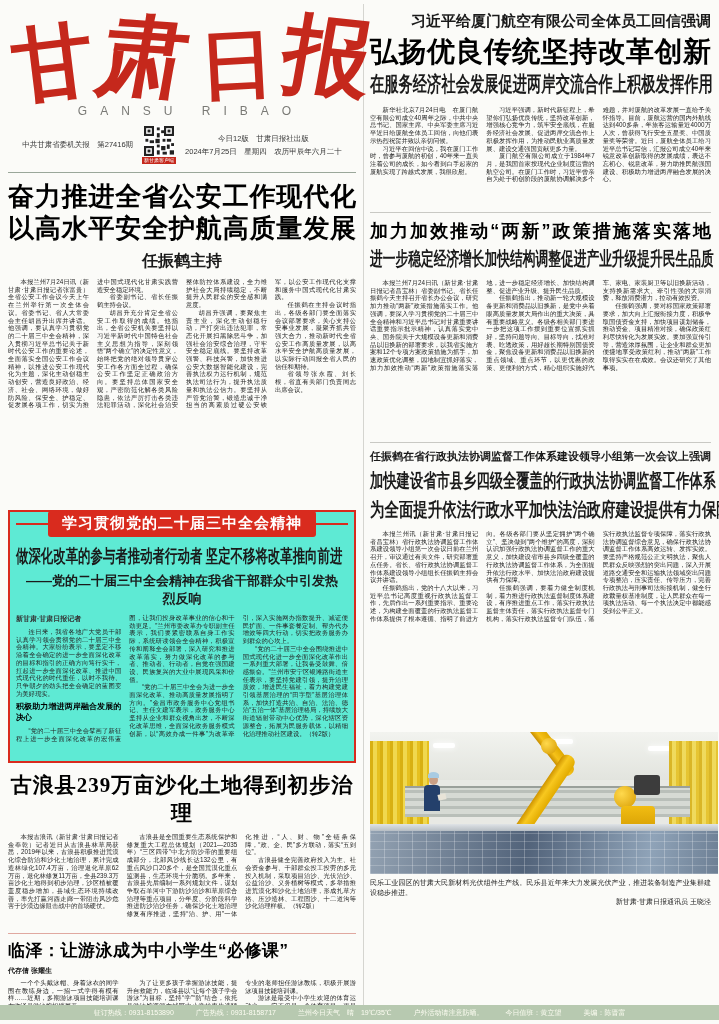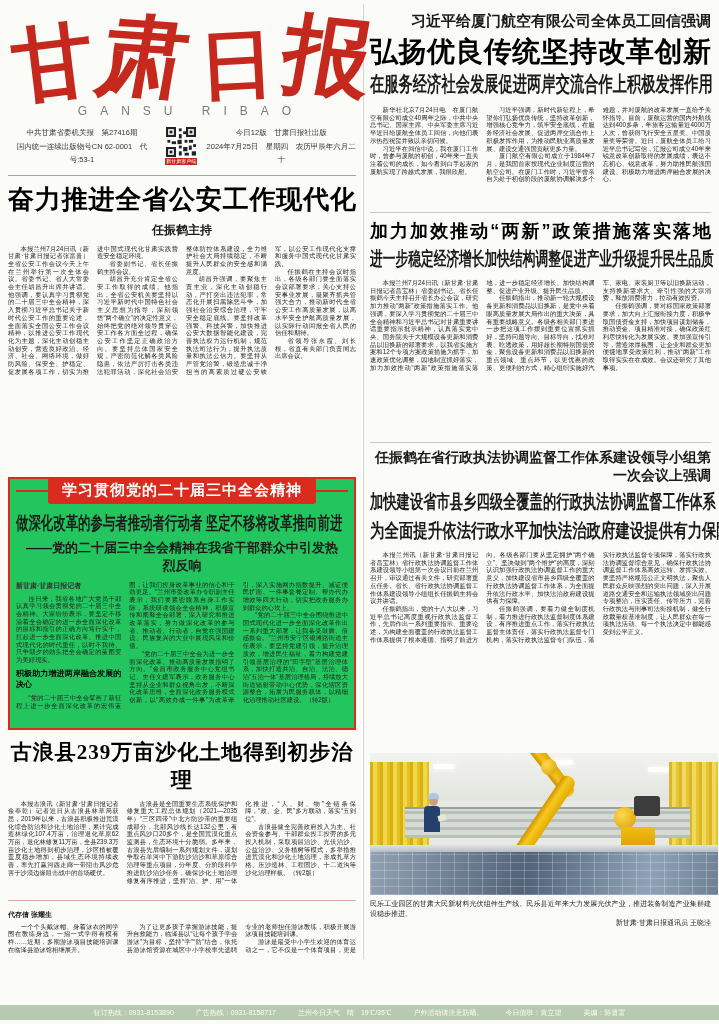--- a/index.html
+++ b/index.html
@@ -141,7 +141,6 @@
       <div class="m-info">
         <div class="m-info-block">
           <div>中共甘肃省委机关报　第27416期</div>
-          <div>国内统一连续出版物号CN 62-0001　代号:53-1</div>
         </div>
         <div class="m-qr">
           <svg viewBox="0 0 21 21">

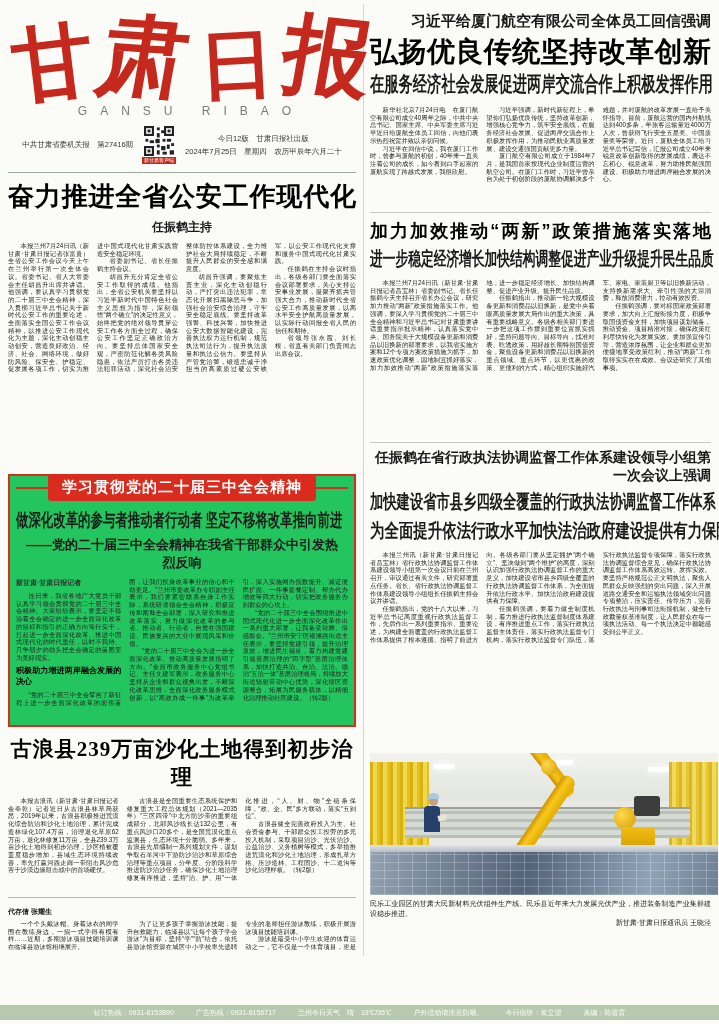--- a/index.html
+++ b/index.html
@@ -181,6 +181,7 @@
 
     <div class="police">
       <div class="headline h1 spread">奋力推进全省公安工作现代化</div>
+      <div class="headline h2 spread">以高水平安全护航高质量发展</div>
       <div class="subhead">任振鹤主持</div>
       <div class="body-cols">
           <p class="para">本报兰州7月24日讯（新甘肃·甘肃日报记者张富贵）全省公安工作会议今天上午在兰州举行第一次全体会议。省委书记、省人大常委会主任胡昌升出席并讲话。他强调，要认真学习贯彻党的二十届三中全会精神，深入贯彻习近平总书记关于新时代公安工作的重要论述，全面落实全国公安工作会议精神，以推进公安工作现代化为主题，深化主动创稳主动创安，营造良好政治、经济、社会、网络环境，做好防风险、保安全、护稳定、促发展各项工作，切实为推进中国式现代化甘肃实践营造安全稳定环境。</p>

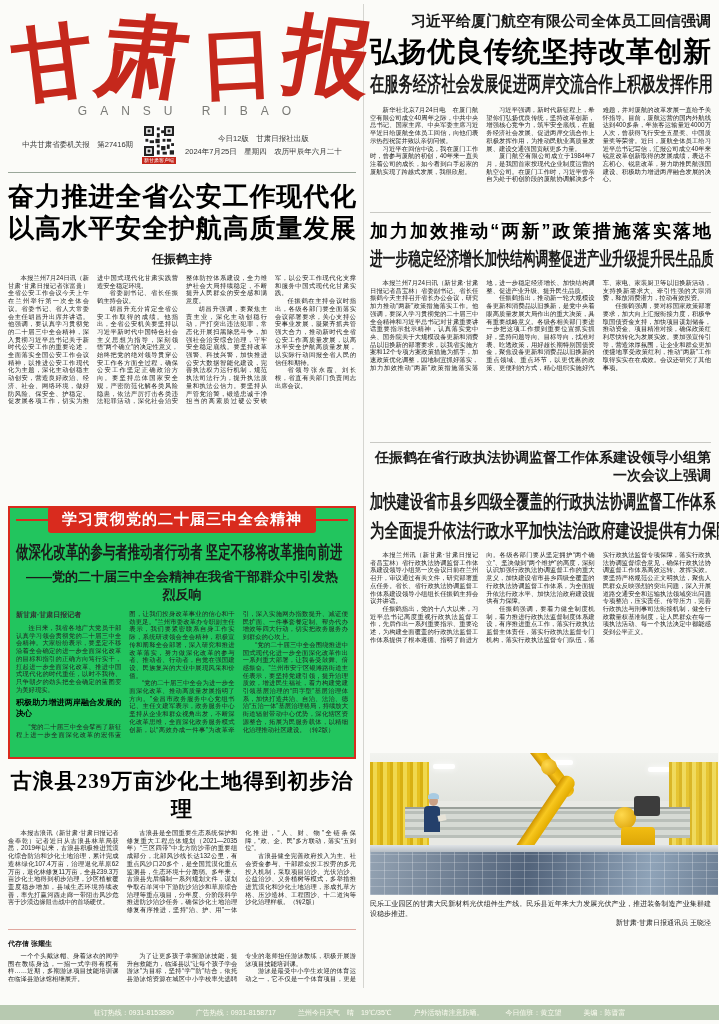--- a/index.html
+++ b/index.html
@@ -41,7 +41,7 @@
   .police { margin-top:7px; }
   .police .kicker { font-size:13.5px; }
   .police .h1,.police .h2 { font-size:26px; line-height:32px; }
-  .police .subhead { text-align:center; font-weight:bold; font-size:12px; margin:7px 0 6px; }
+  .police .subhead { text-align:center; font-weight:bold; font-size:16px; margin:7px 0 6px; }
   .police .body-cols { columns:4; height:224px; }
 
   

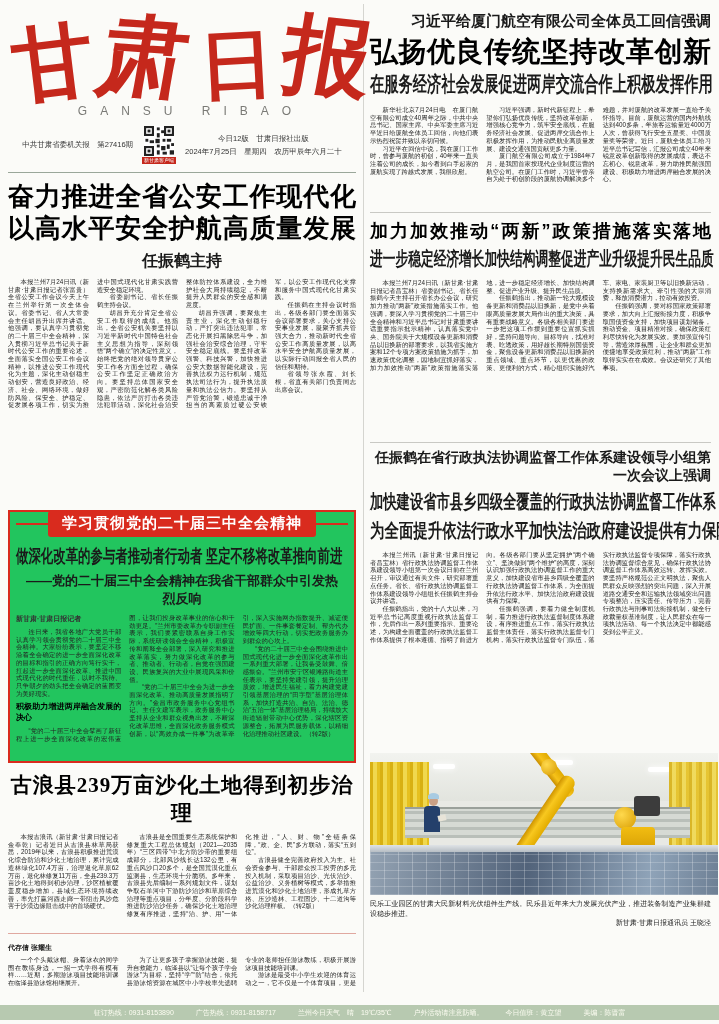--- a/index.html
+++ b/index.html
@@ -80,7 +80,7 @@
 
   
   .law { margin-top:5px; border-top:1px solid #c9c9c4; padding-top:6px; }
-  .law .kicker { font-size:14px; margin-bottom:4px; }
+  .law .kicker { font-size:11px; margin-bottom:4px; }
   .law .cond { font-family:"Liberation Serif", serif; }
   .law .body-cols { columns:3; height:196px; margin-top:7px; }
 

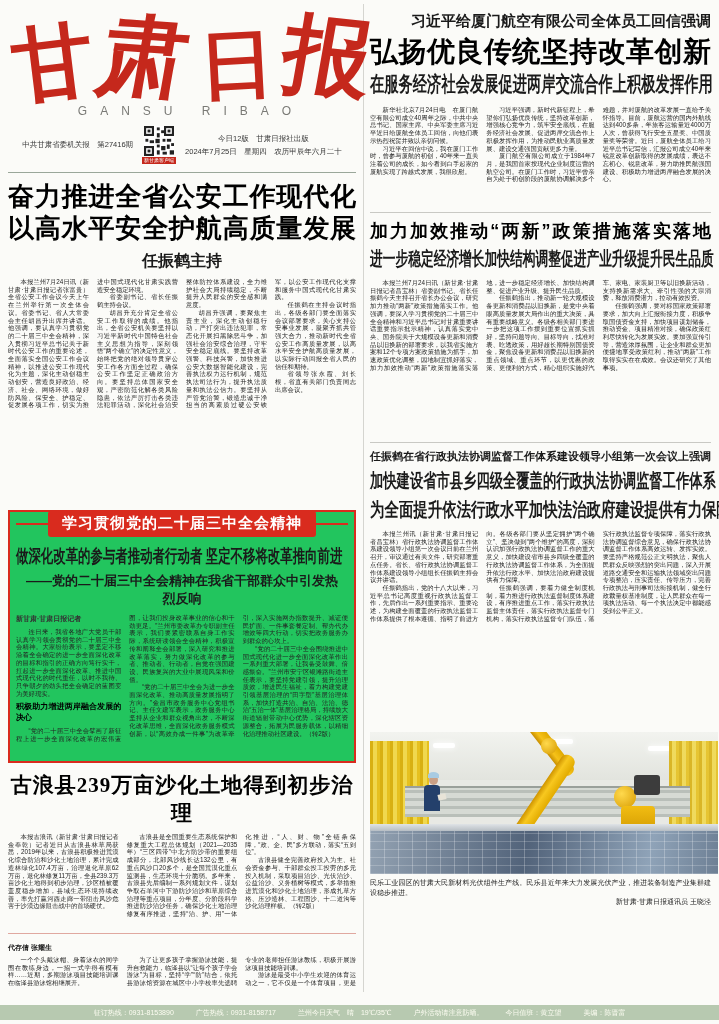--- a/index.html
+++ b/index.html
@@ -45,7 +45,7 @@
   .police .body-cols { columns:4; height:224px; }
 
   
-  .redbox { border:2.5px solid #d92b1e; margin-top:8px; padding:0 6px 5px; background:#22c55e; }
+  .redbox { border:2.5px solid #d92b1e; margin-top:8px; padding:0 6px 5px; background:#5eead4; }
   .banner-row { display:flex; align-items:center; margin-top:-1px; }
   .banner-line { flex:1; height:2px; background:#d92b1e; }
   .banner { background:#d92b1e; color:#fff; font-weight:bold; font-size:15px;

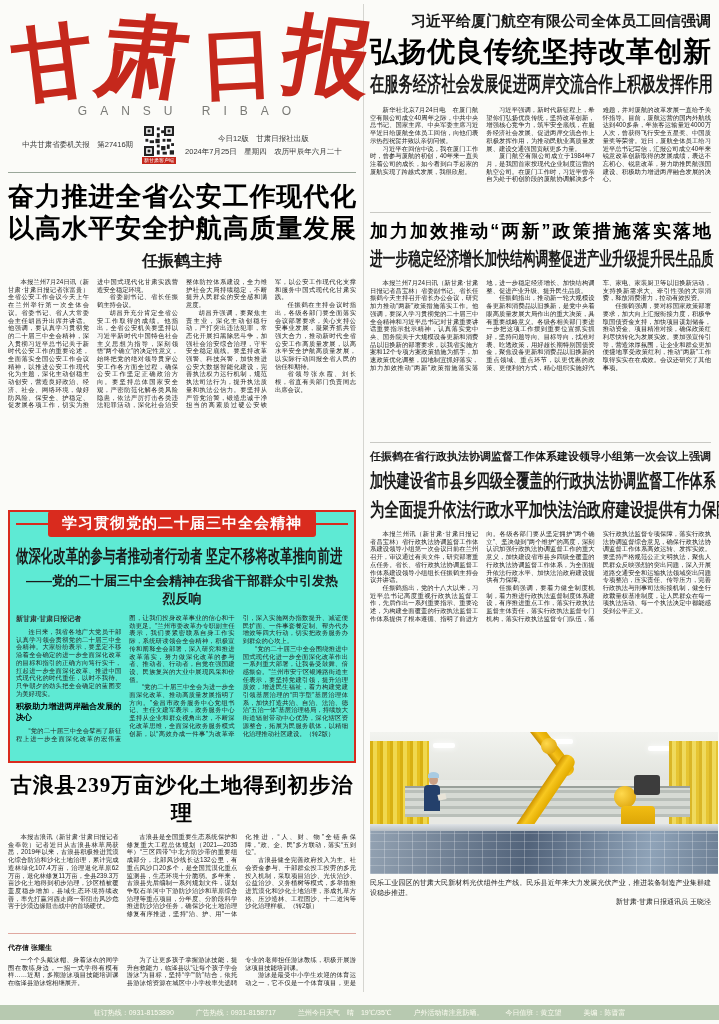--- a/index.html
+++ b/index.html
@@ -227,6 +227,7 @@
     </div>
 
     <div class="linze">
+      <div class="headline">临泽：让游泳成为中小学生“必修课”</div>
       <div class="byline">代存倩 张耀生</div>
       <div class="body-cols">
           <p class="para">一个个头戴泳帽、身着泳衣的同学围在教练身边，一招一式学得有模有样……近期，多期游泳项目技能培训课在临泽县游泳馆相继展开。</p>

